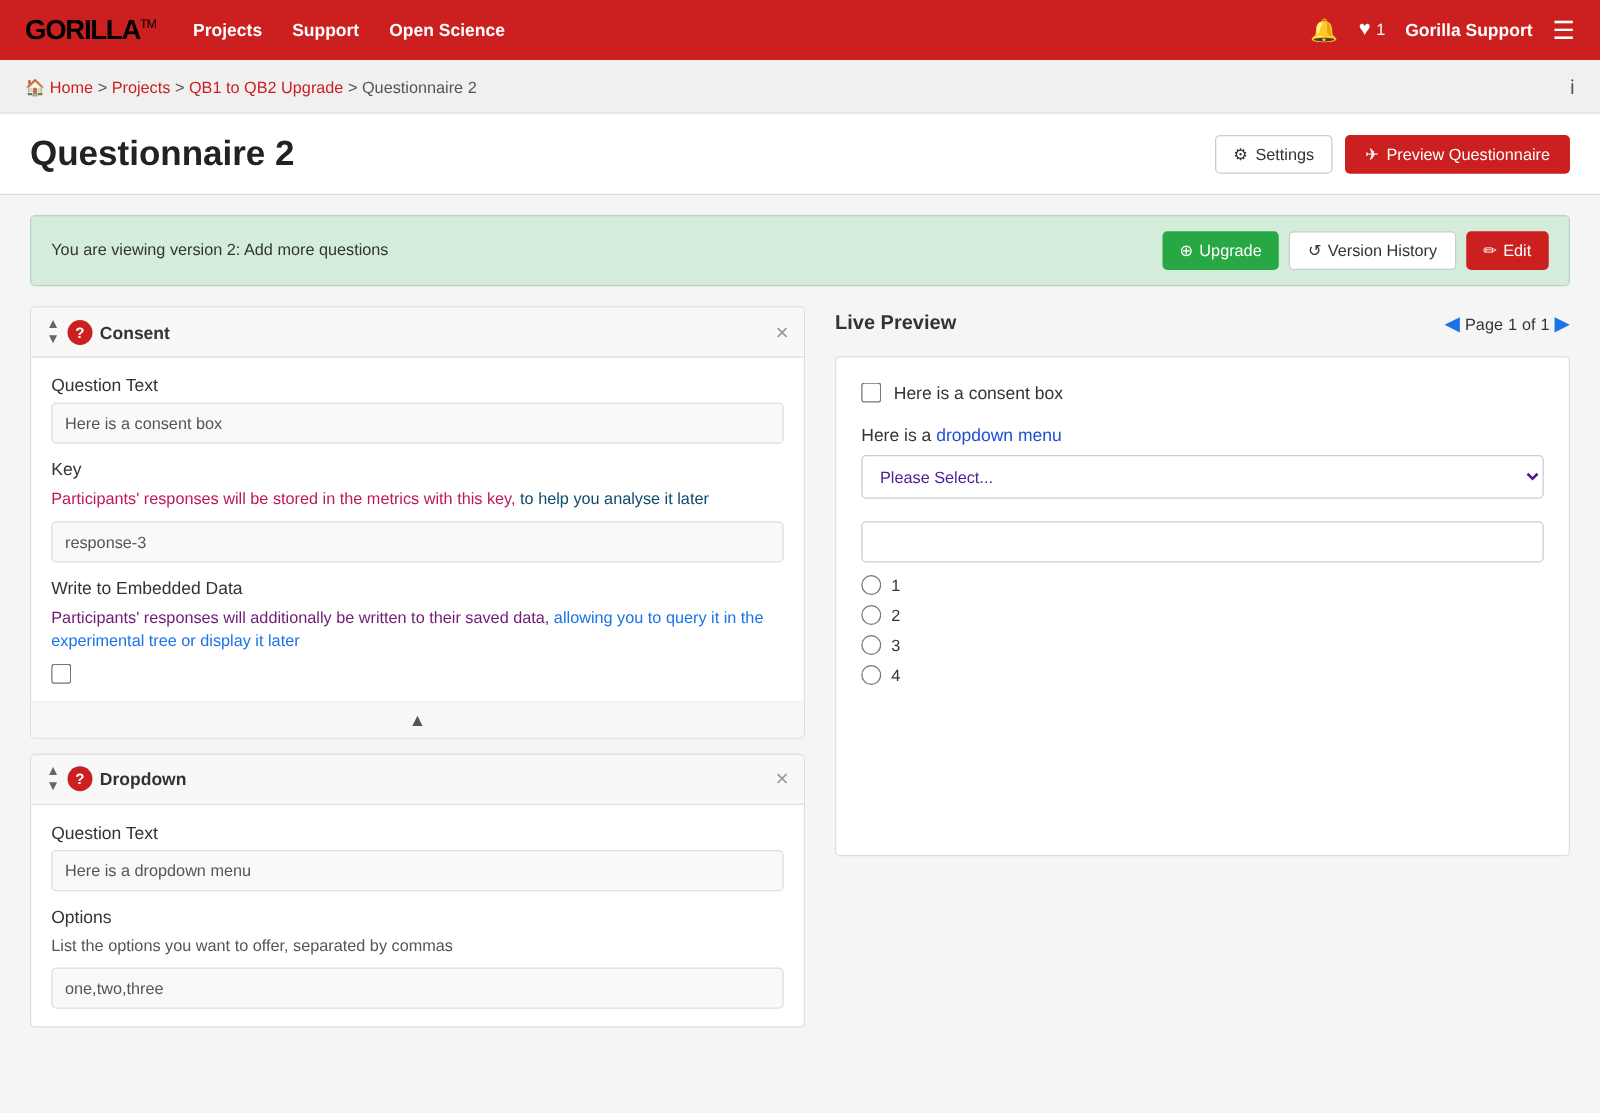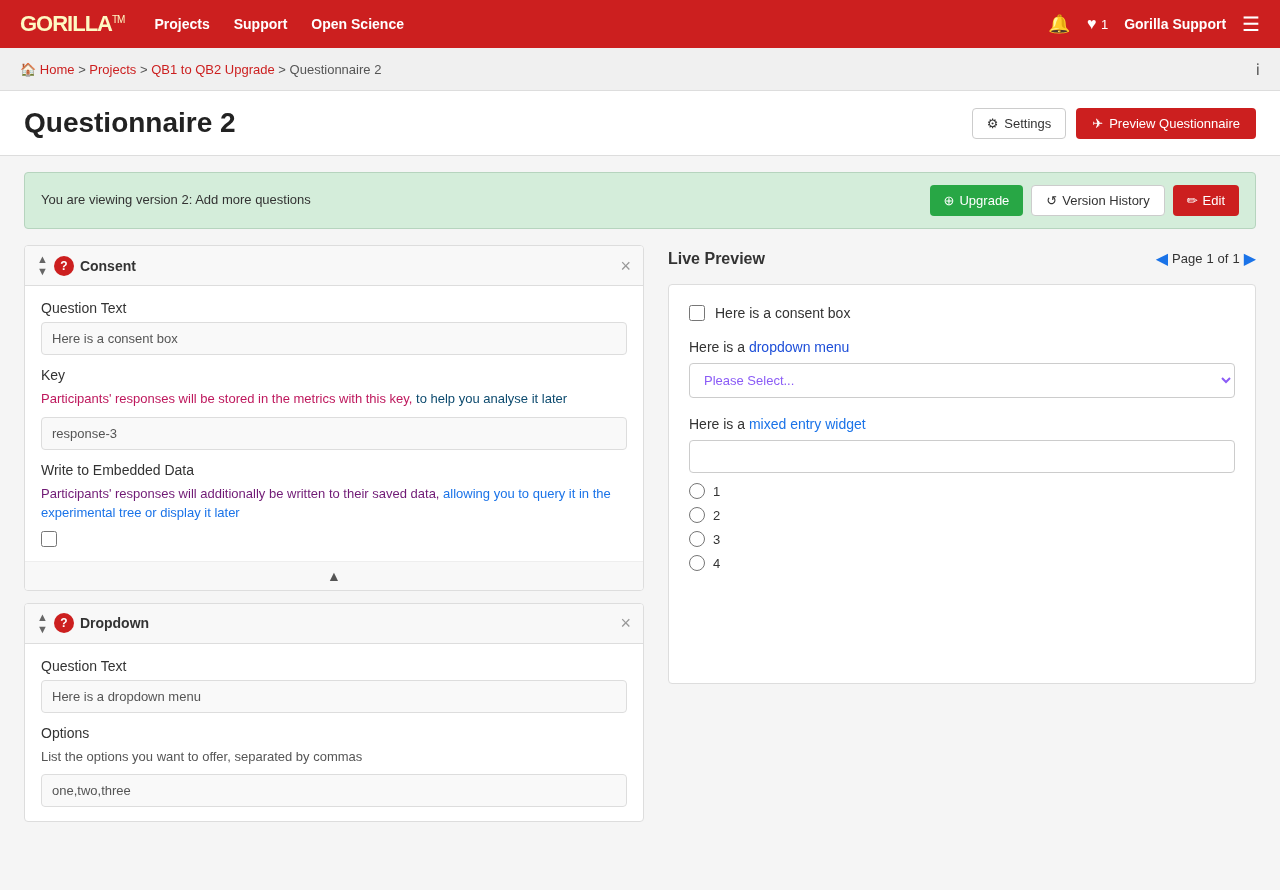--- a/index.html
+++ b/index.html
@@ -17,7 +17,7 @@
     .navbar-brand {
       font-size: 22px;
       font-weight: 900;
-      color: #fef9c3;
+      color: #000000;
       margin-right: 30px;
       letter-spacing: -1px;
     }

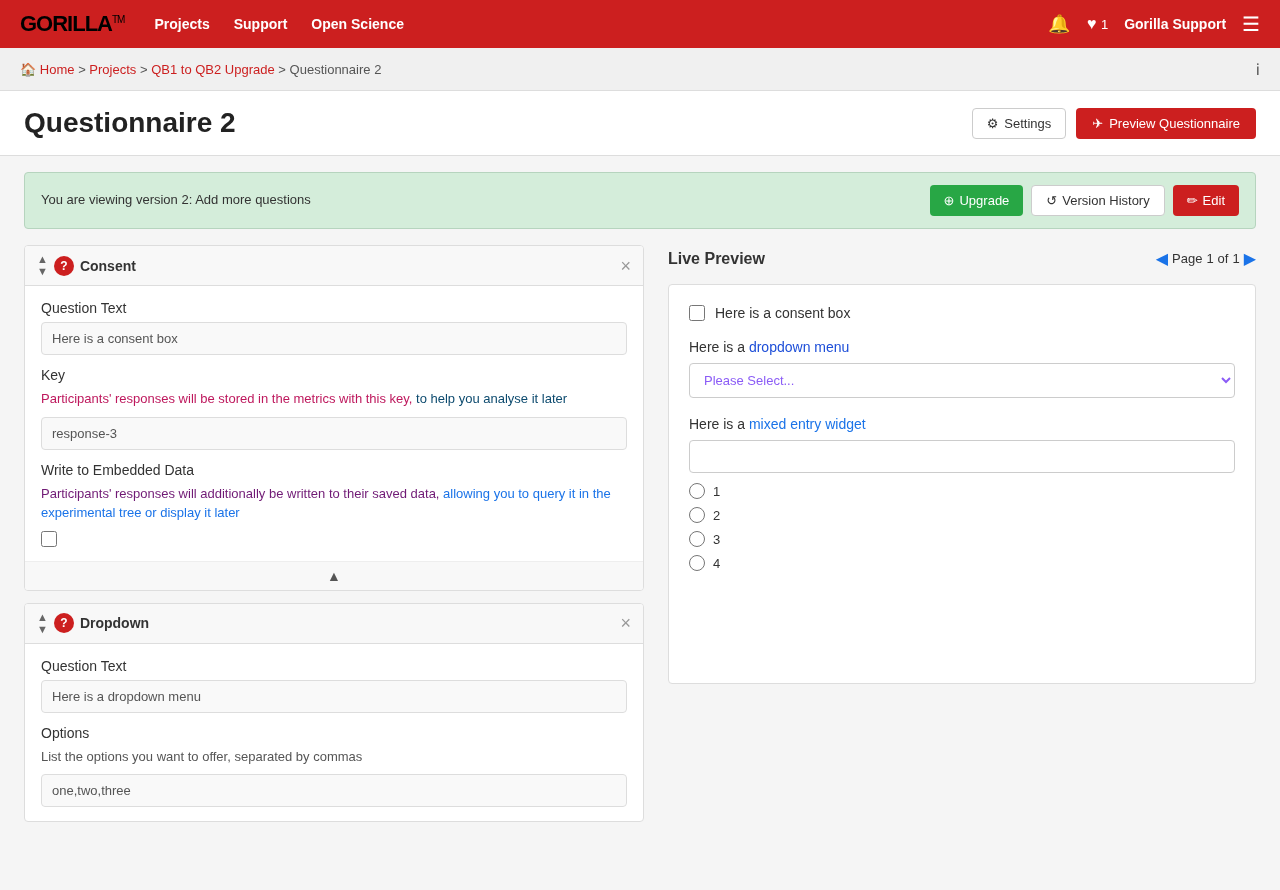--- a/index.html
+++ b/index.html
@@ -214,7 +214,7 @@
       font-size: 13px;
       background: white;
       margin-bottom: 18px;
-      color: #8b5cf6;
+      color: #4c1d95;
       appearance: auto;
     }
     .mixed-label { font-size: 14px; margin-bottom: 8px; }

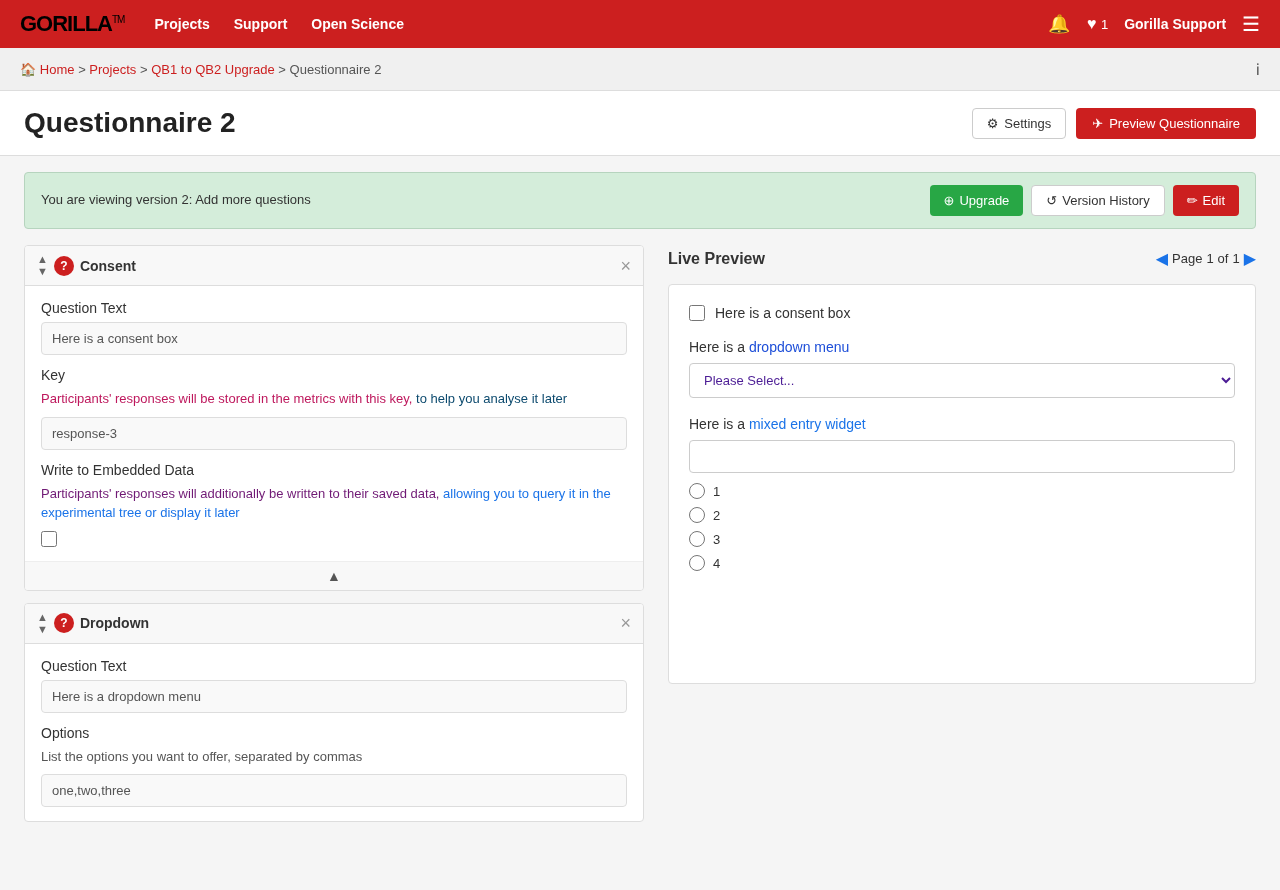--- a/index.html
+++ b/index.html
@@ -398,9 +398,6 @@
       </select>
 
       
-      <div class="mixed-label">
-        <span>Here is a </span><span class="highlight" style="color:#1a73e8;">mixed entry widget</span>
-      </div>
       <input type="text" class="mixed-input" style="">
 
       <div class="radio-group">

